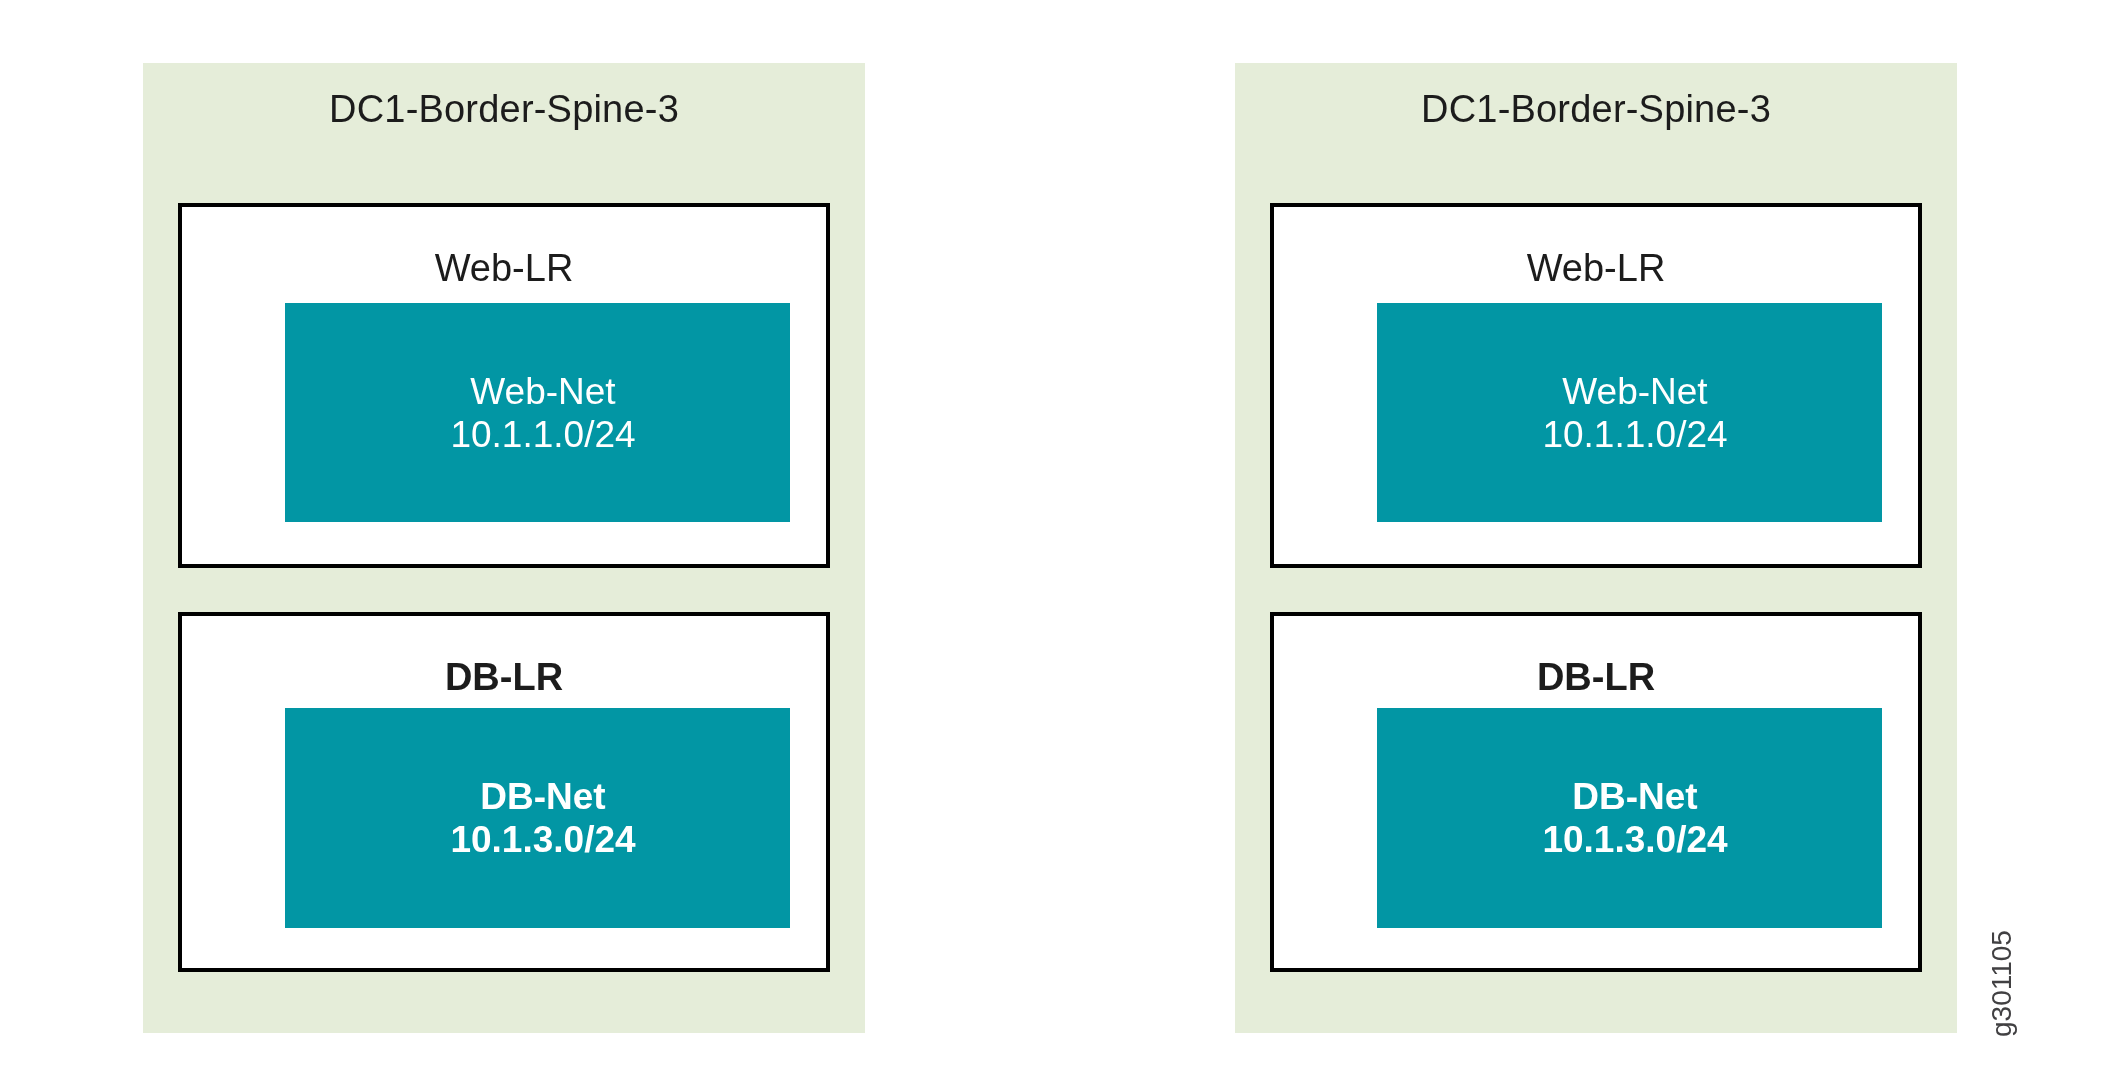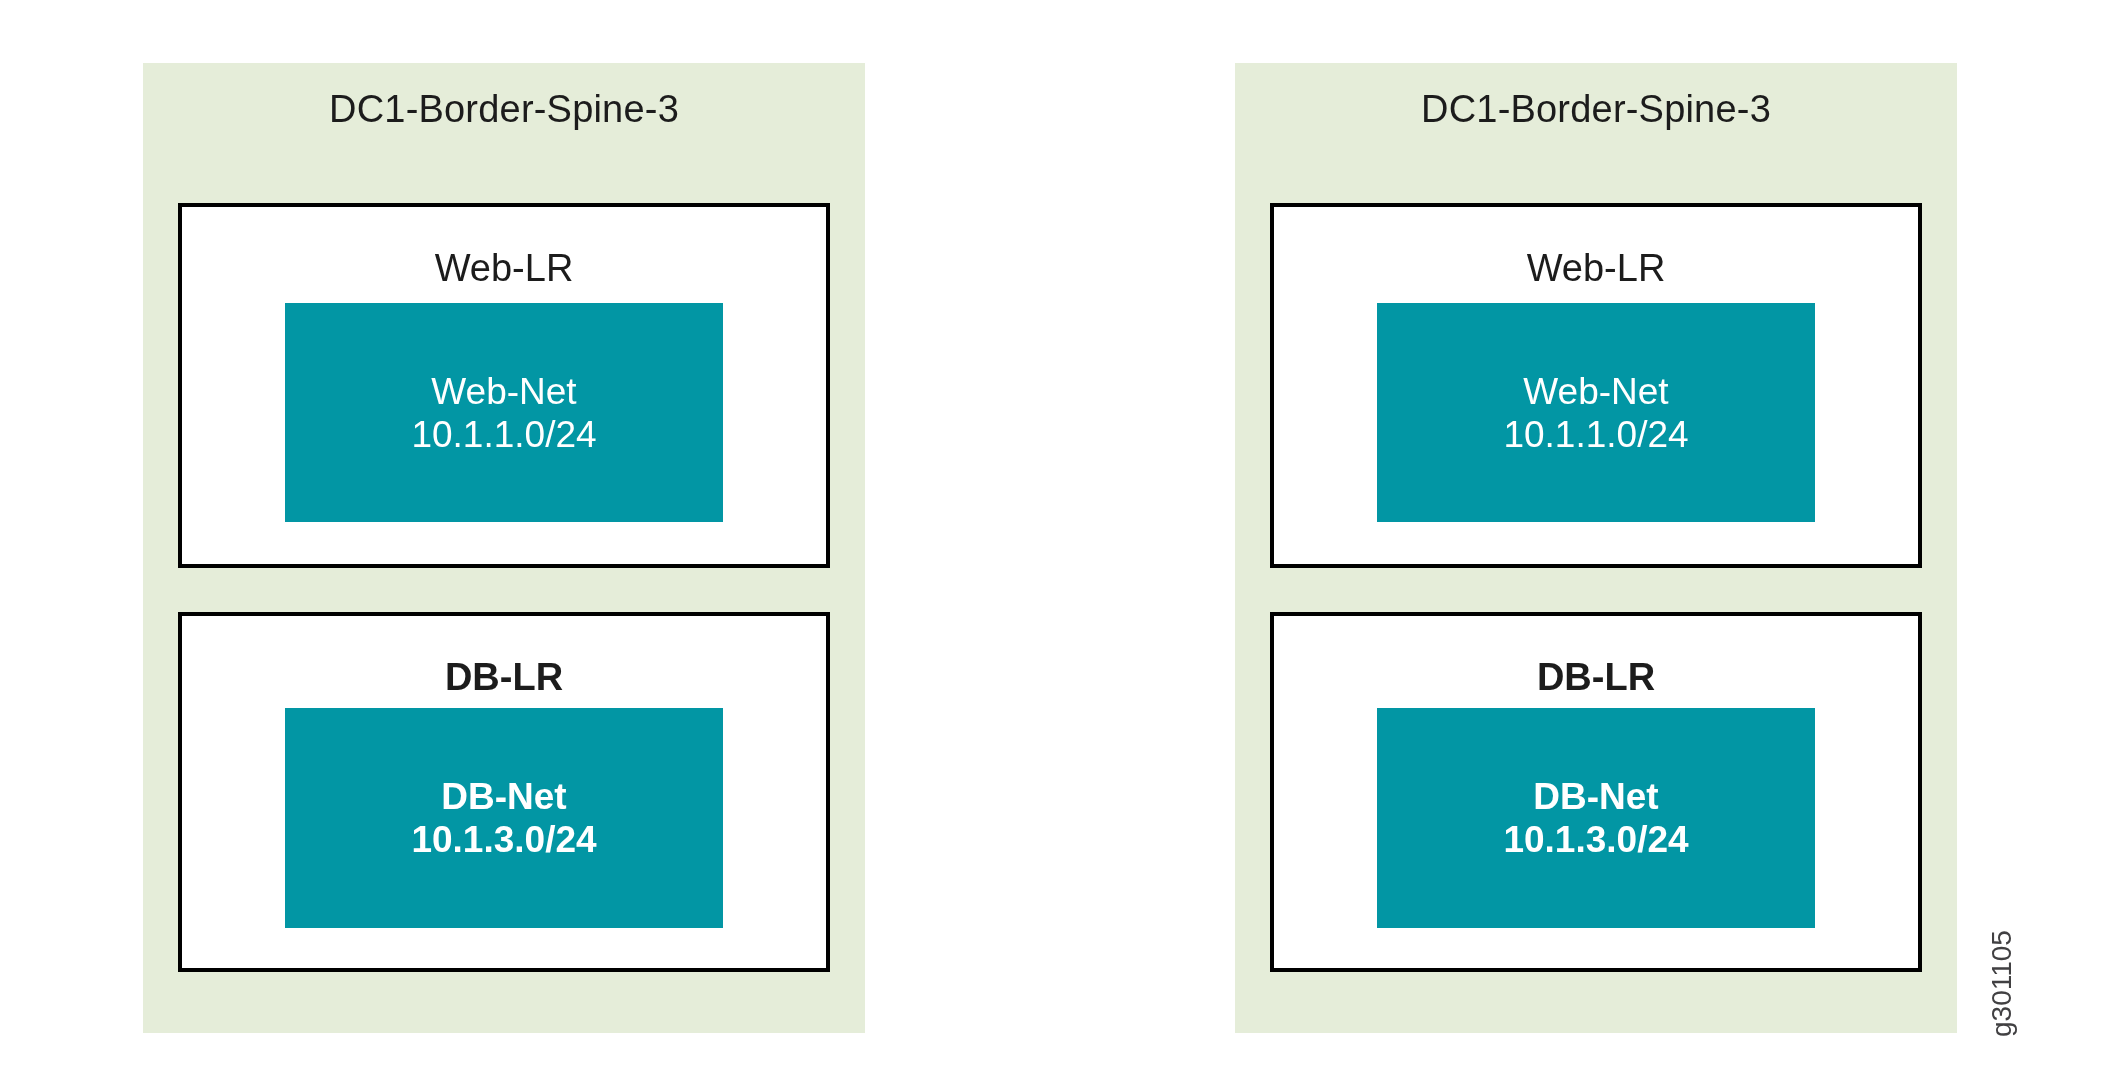--- a/index.html
+++ b/index.html
@@ -63,7 +63,7 @@
     position:absolute;
     left:103px;
     top:96px;
-    width:438px;
+    width:494px;
     height:219px;
     background:var(--net-bg);
     display:flex;
@@ -74,6 +74,7 @@
     color:var(--net-text);
     font-size:37px;
     line-height:43px;
+    padding-left:11px;
   }
   .net-db{top:92px;height:220px;}
   .figure-id{

